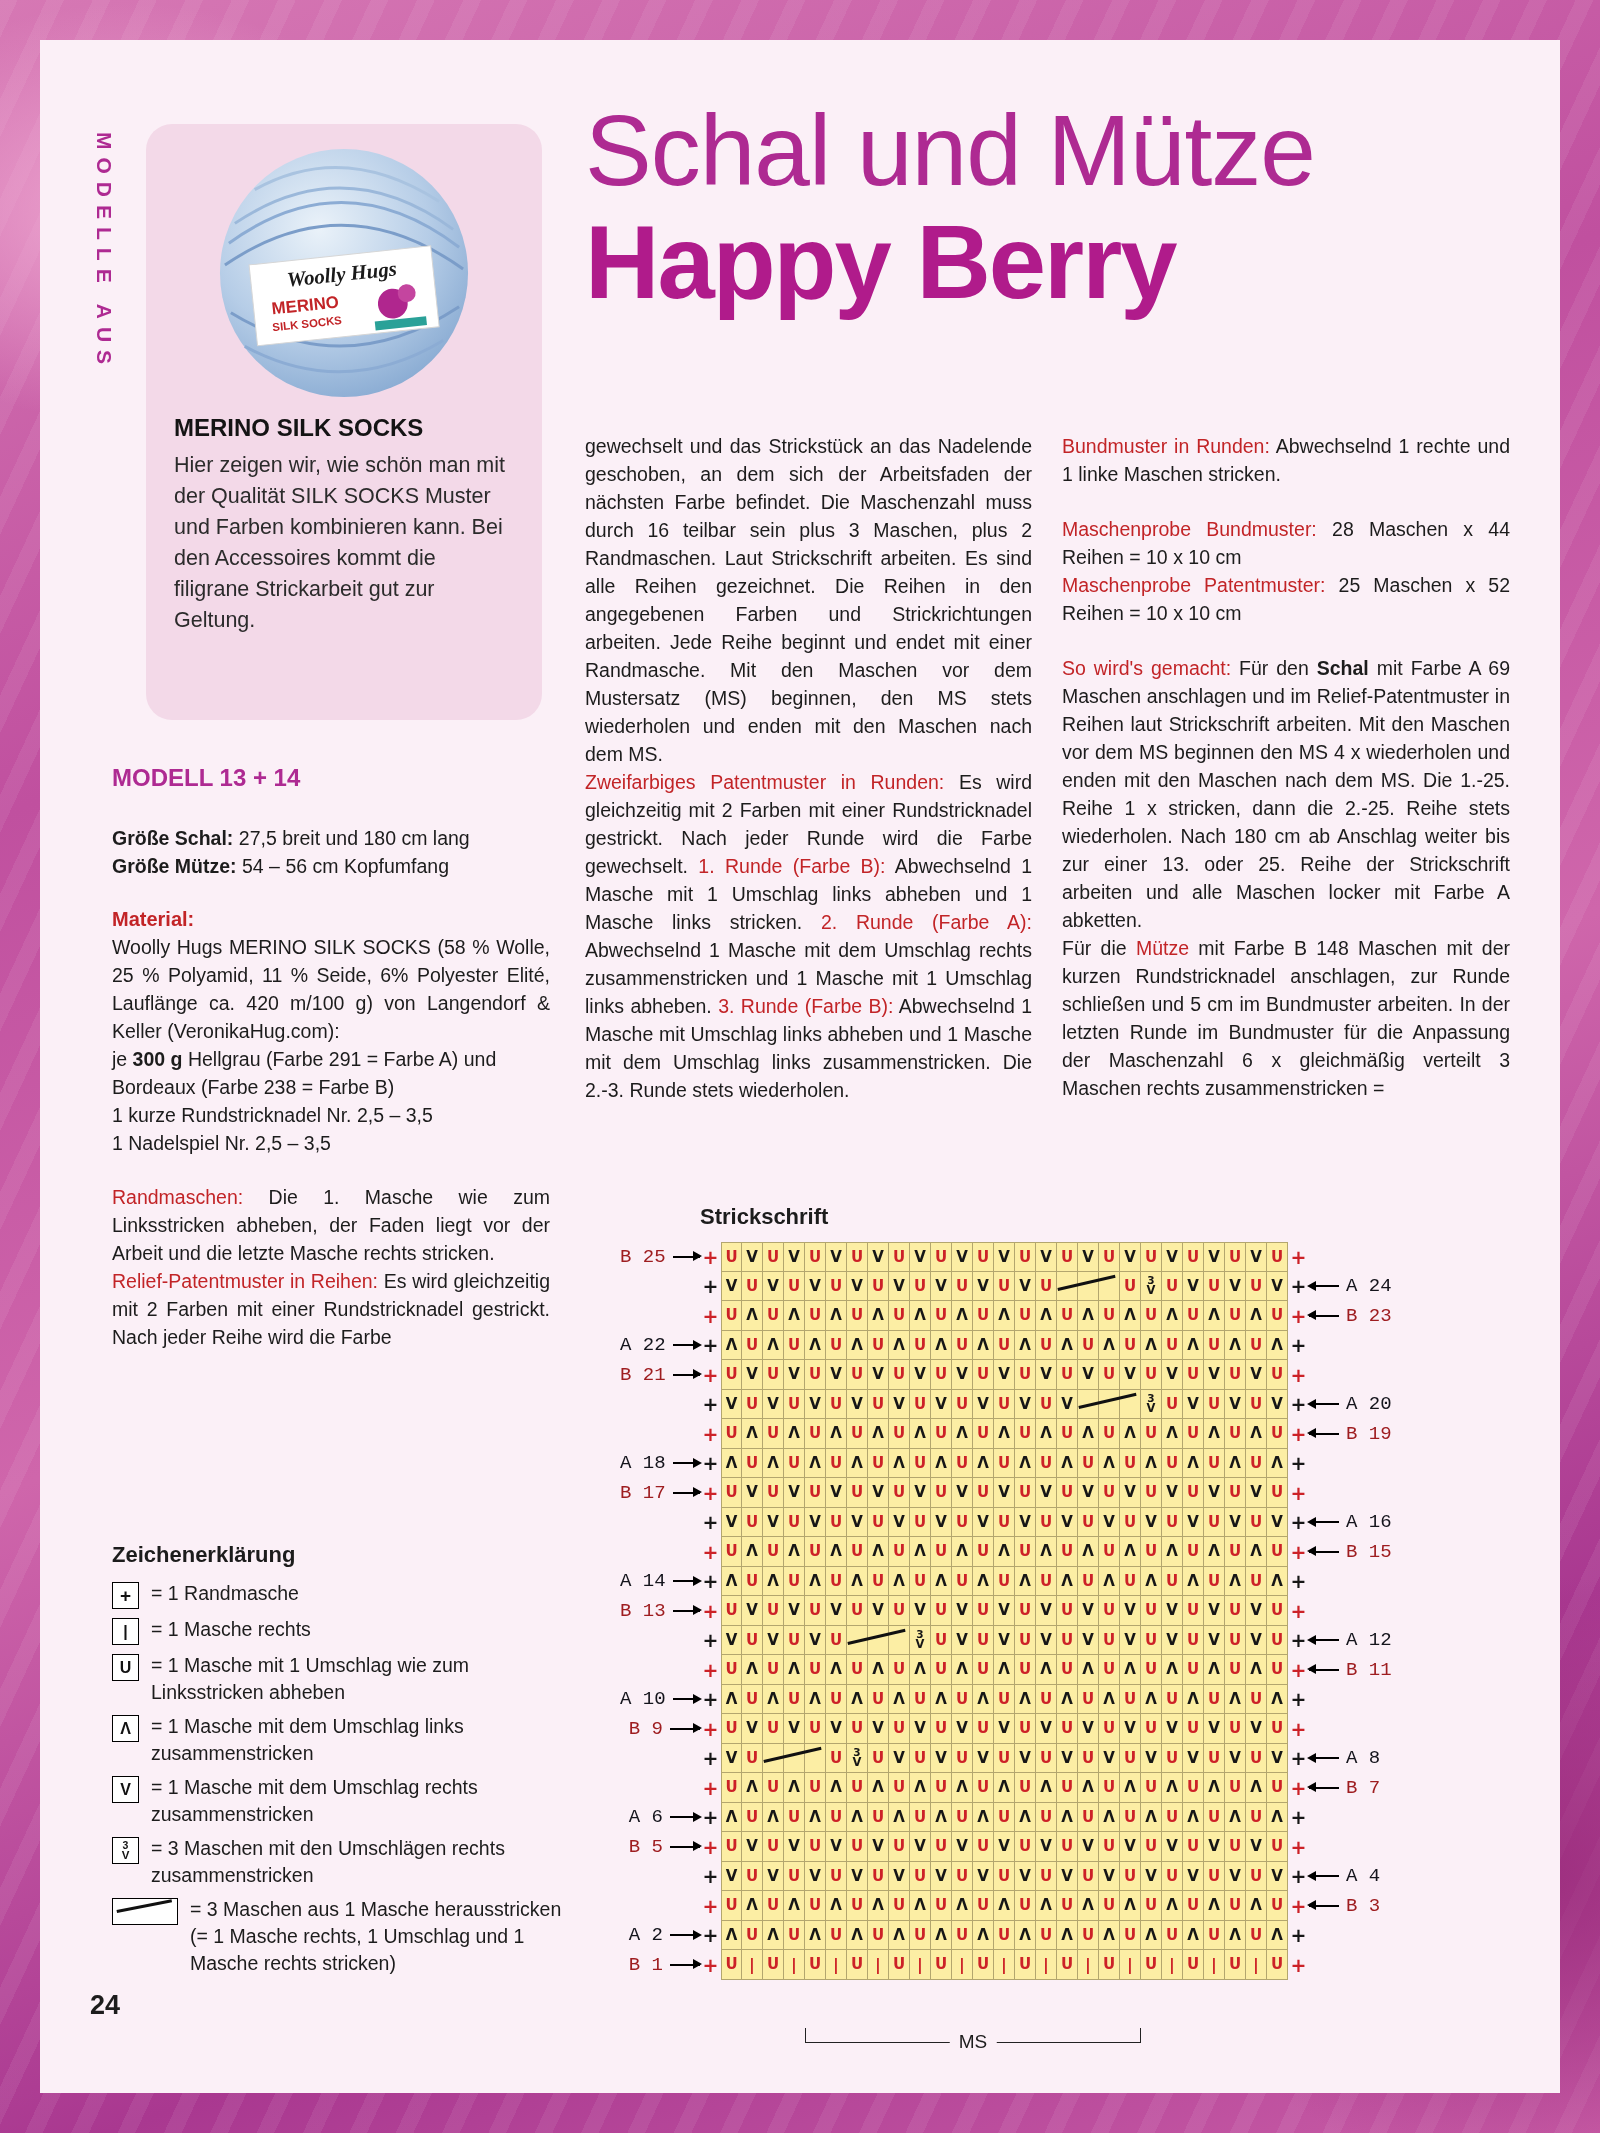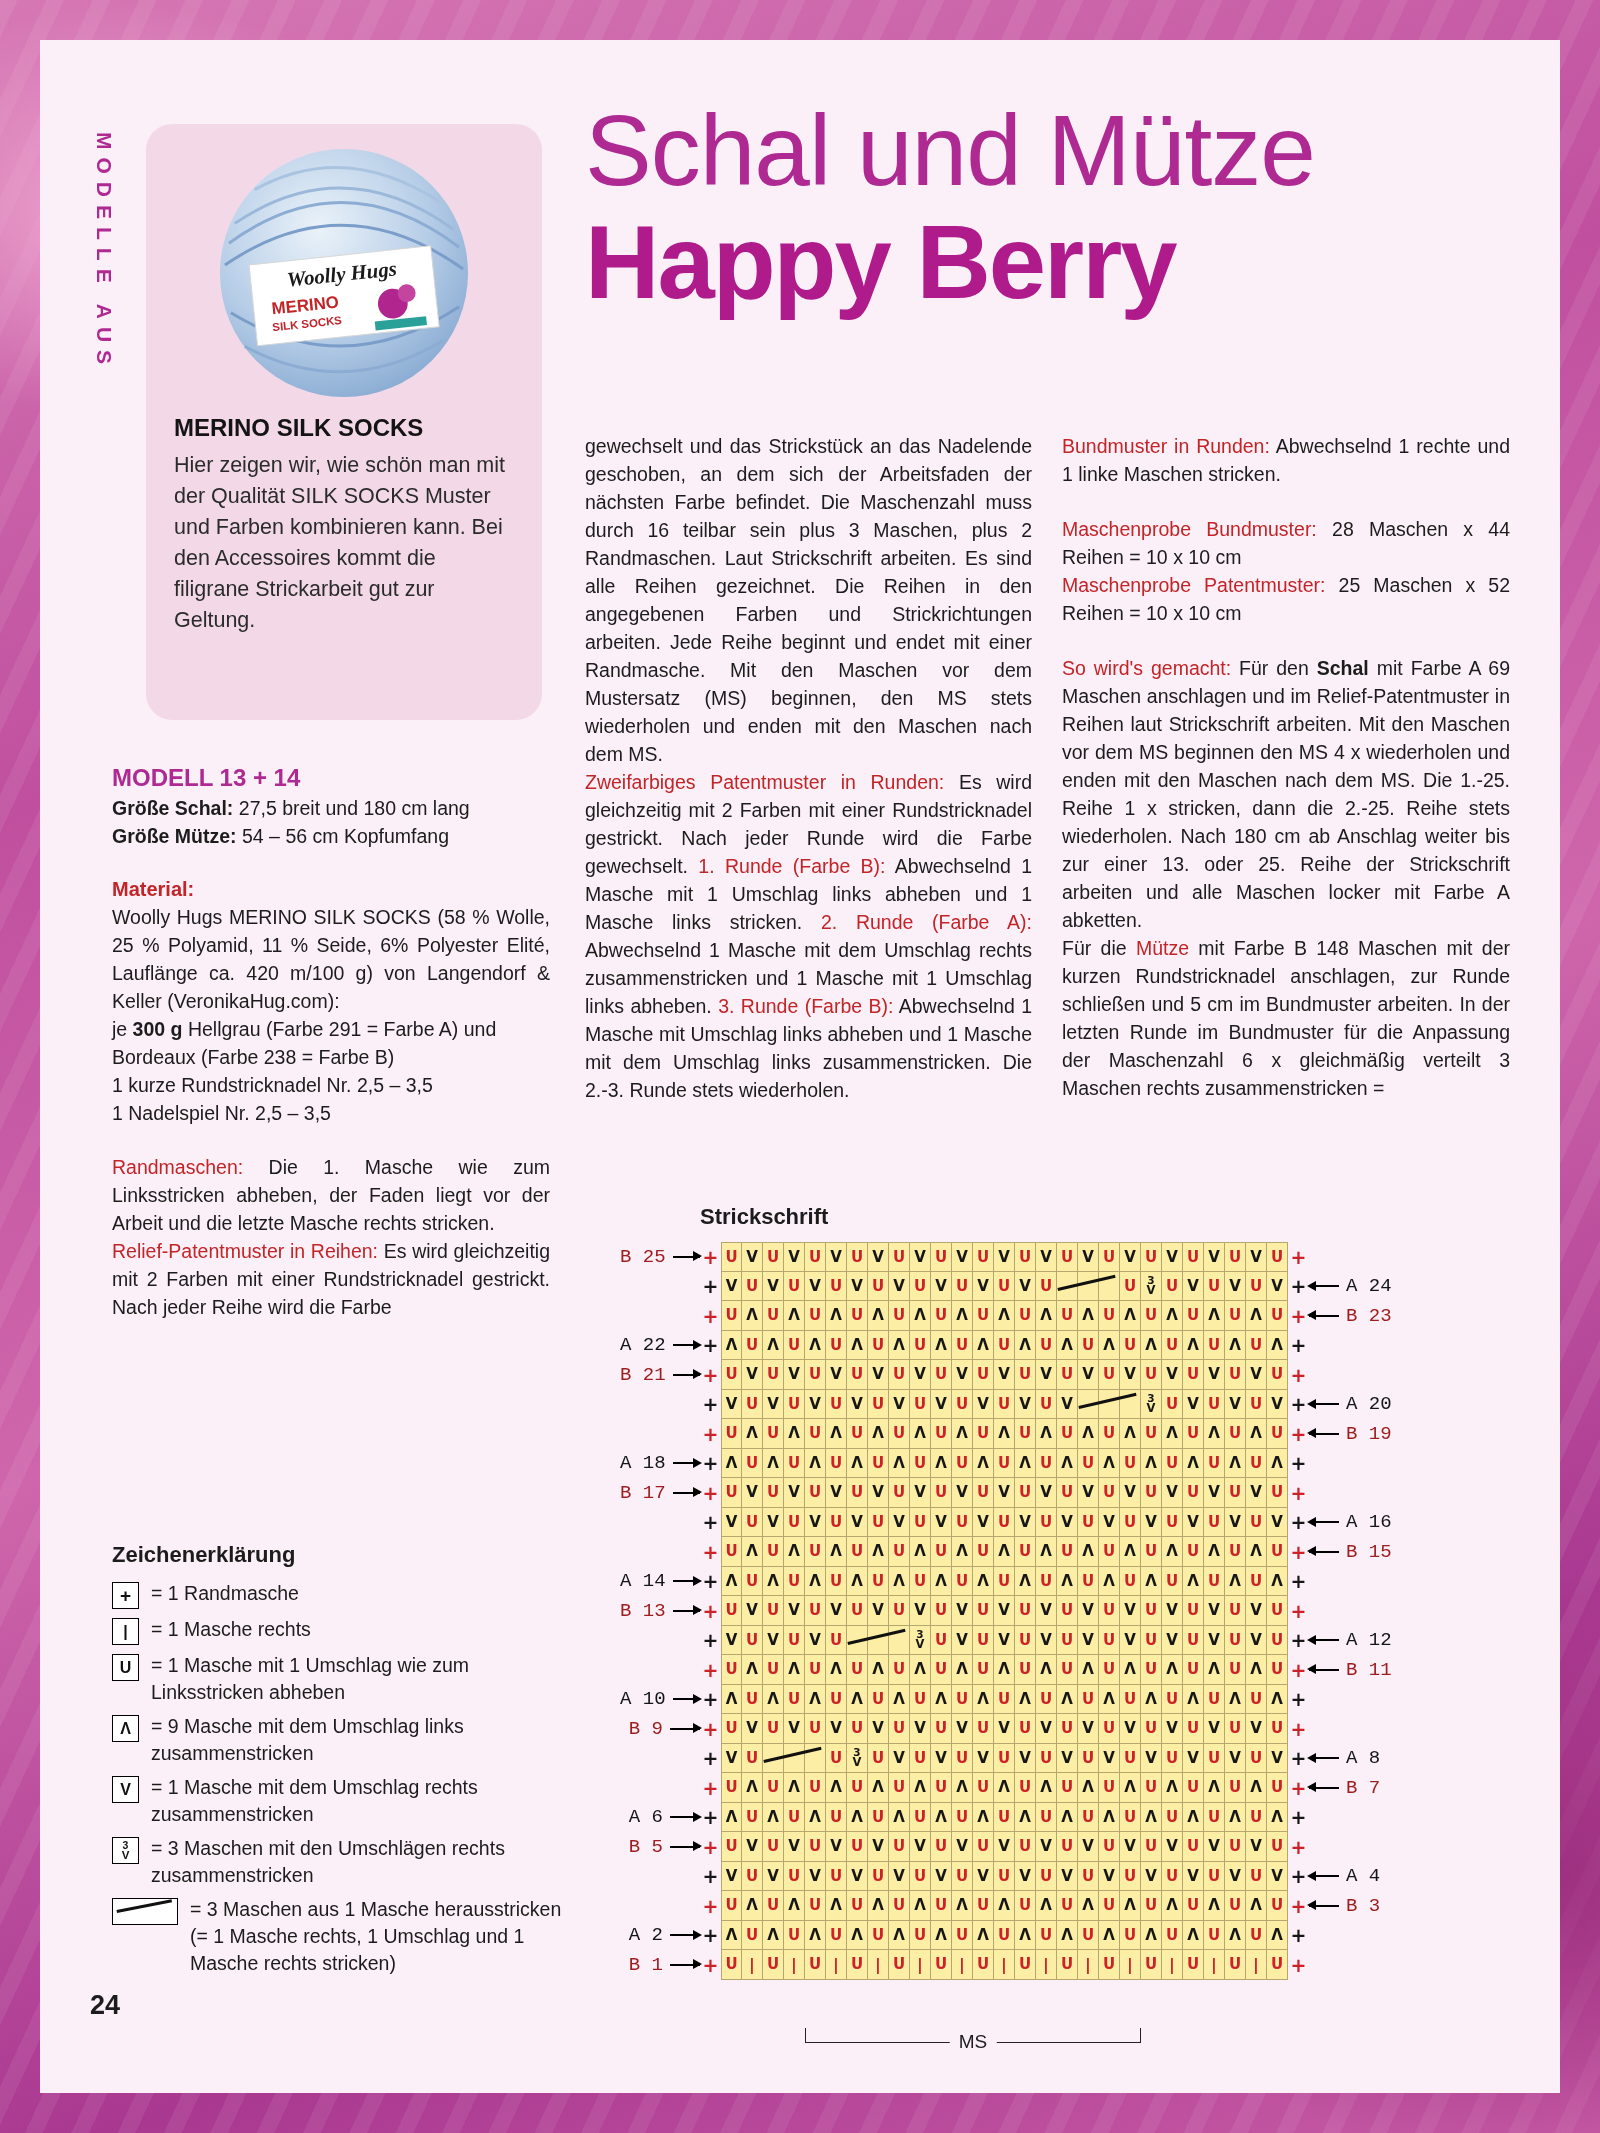--- a/index.html
+++ b/index.html
@@ -42,7 +42,7 @@
   .intro-text { font-size:21.5px; line-height:31px; color:#2b2b2b; margin-top:8px; }
   
   .left-col { position:absolute; left:72px; top:724px; width:438px; }
-  .model-heading { font-size:24px; font-weight:700; color:var(--magenta); margin-bottom:2px; }
+  .model-heading { font-size:24px; font-weight:700; color:var(--magenta); margin-bottom:32px; }
   .textcol p { margin:0; font-size:19.5px; line-height:28px; text-align:justify; }
   .textcol p.gap { margin-top:27px; }
   .left-col .sizes p { text-align:left; }

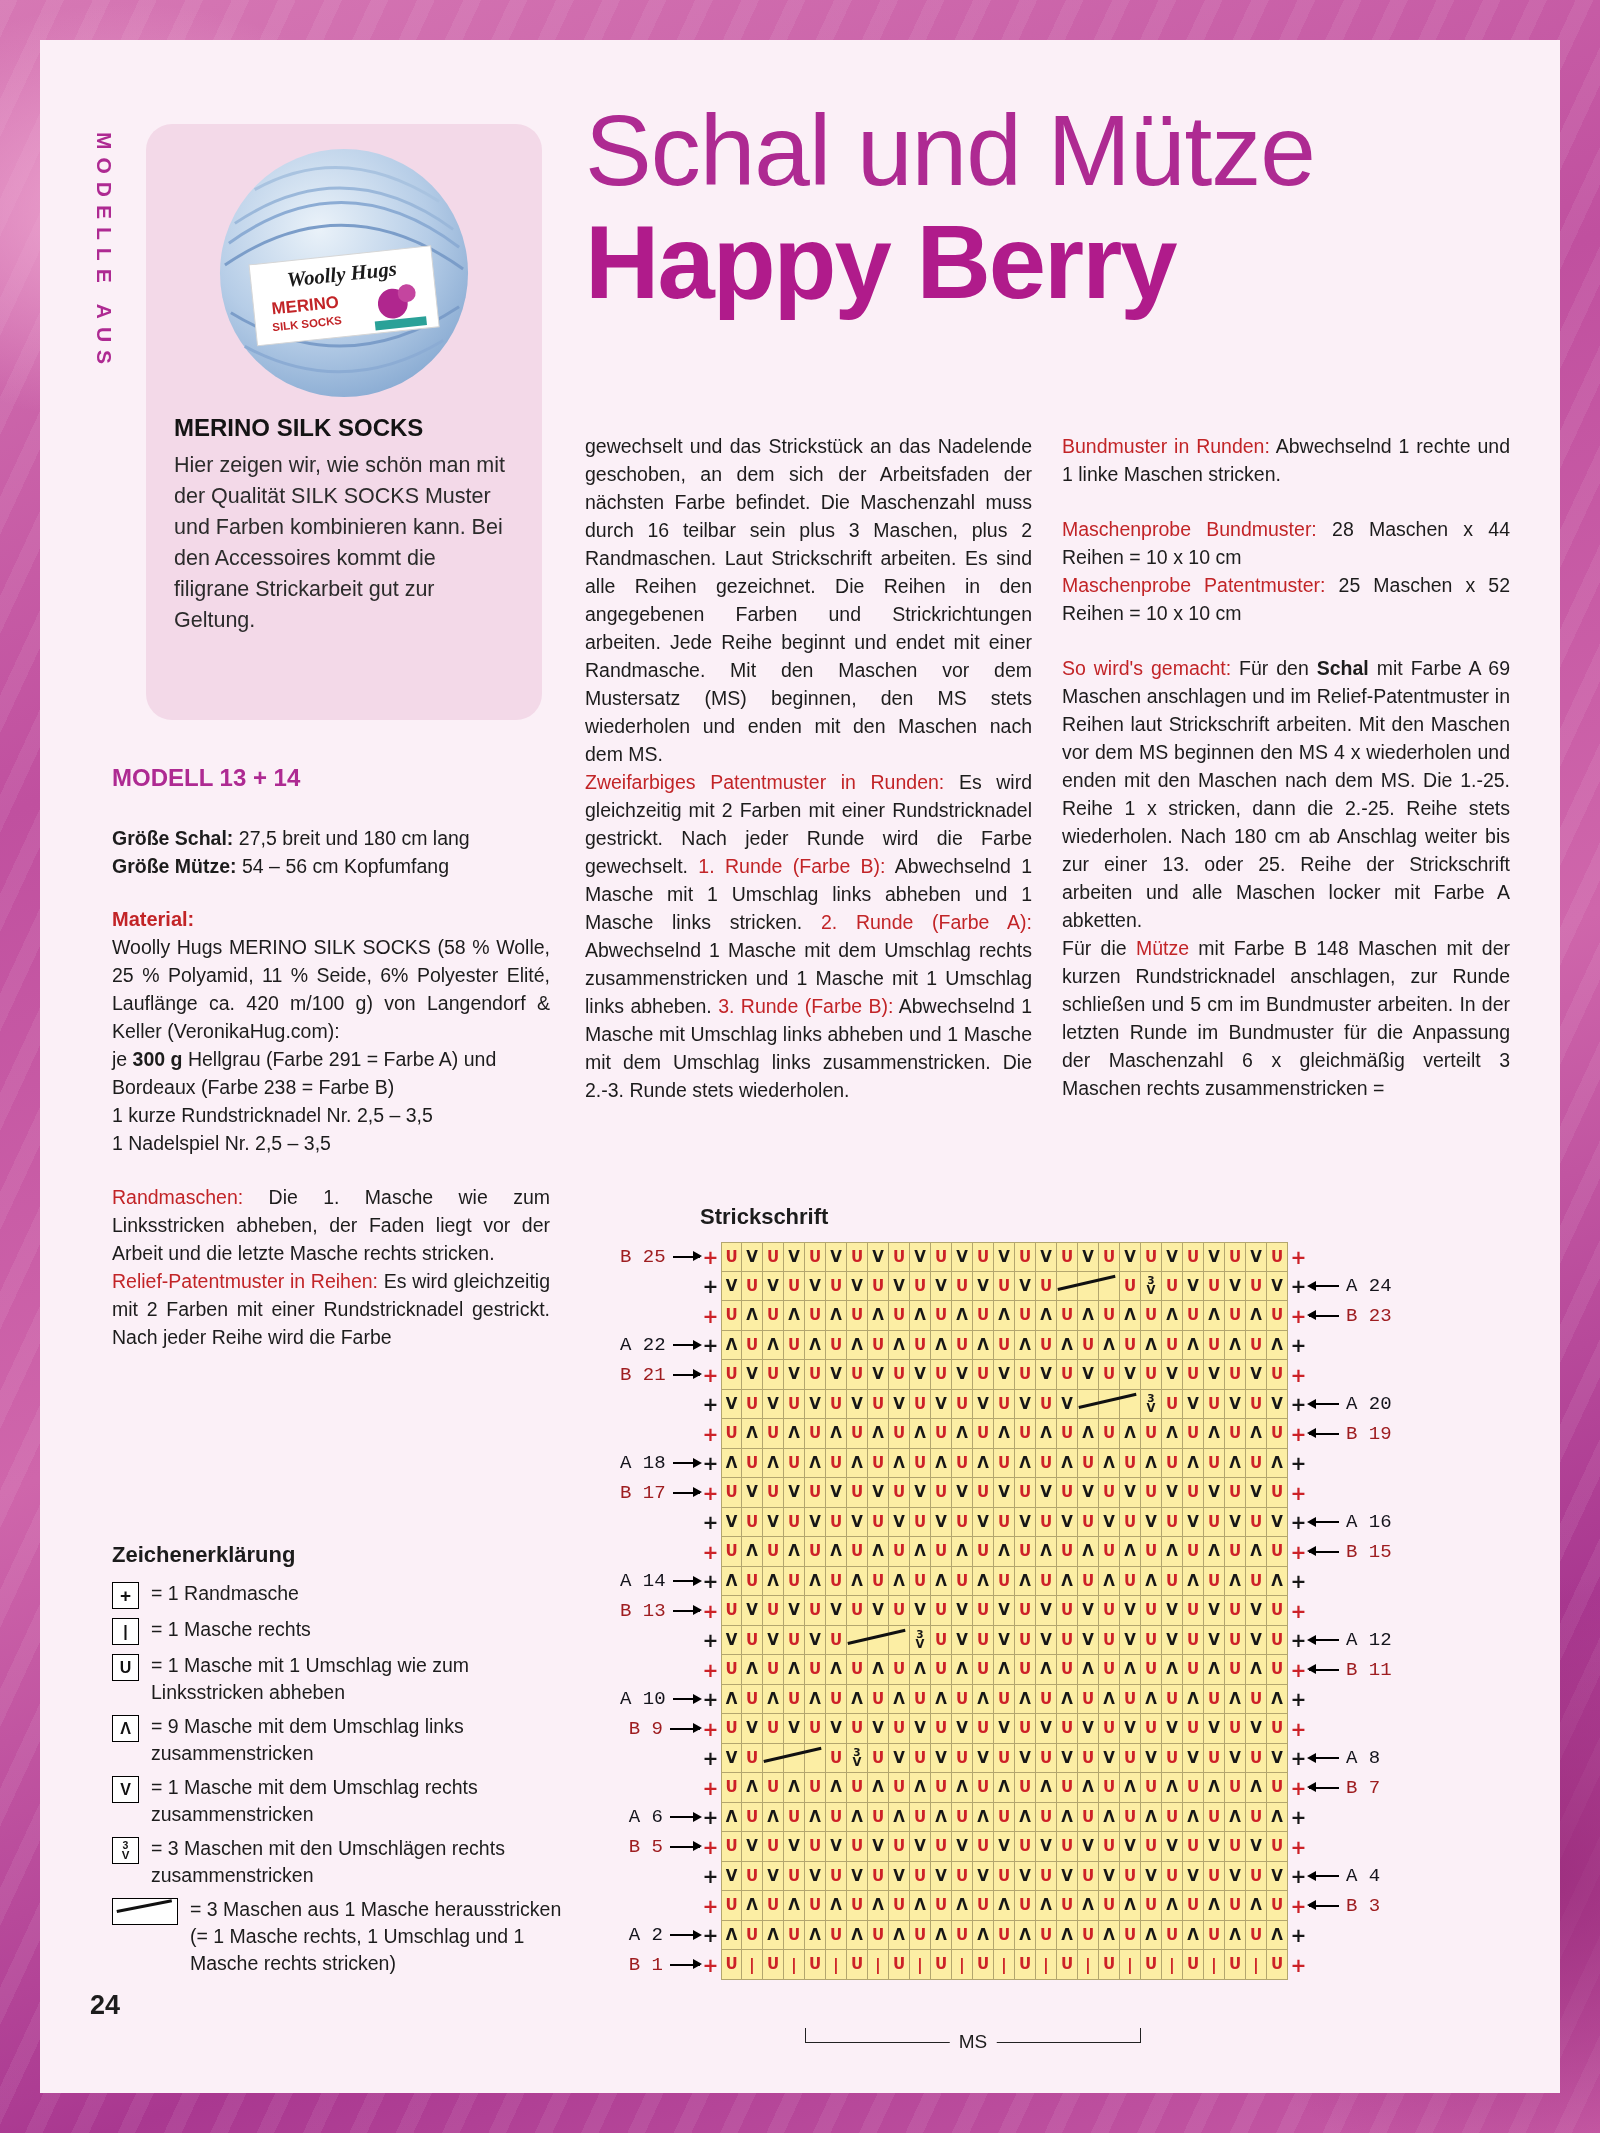--- a/index.html
+++ b/index.html
@@ -209,7 +209,7 @@
           <span class="lsym">
             <span class="sym">Λ</span>
           </span>
-          <span class="legend-text">= 9 Masche mit dem Umschlag links zusammenstricken</span>
+          <span class="legend-text">= 1 Masche mit dem Umschlag links zusammenstricken</span>
         </div>
         <div class="legend-item">
           <span class="lsym">

